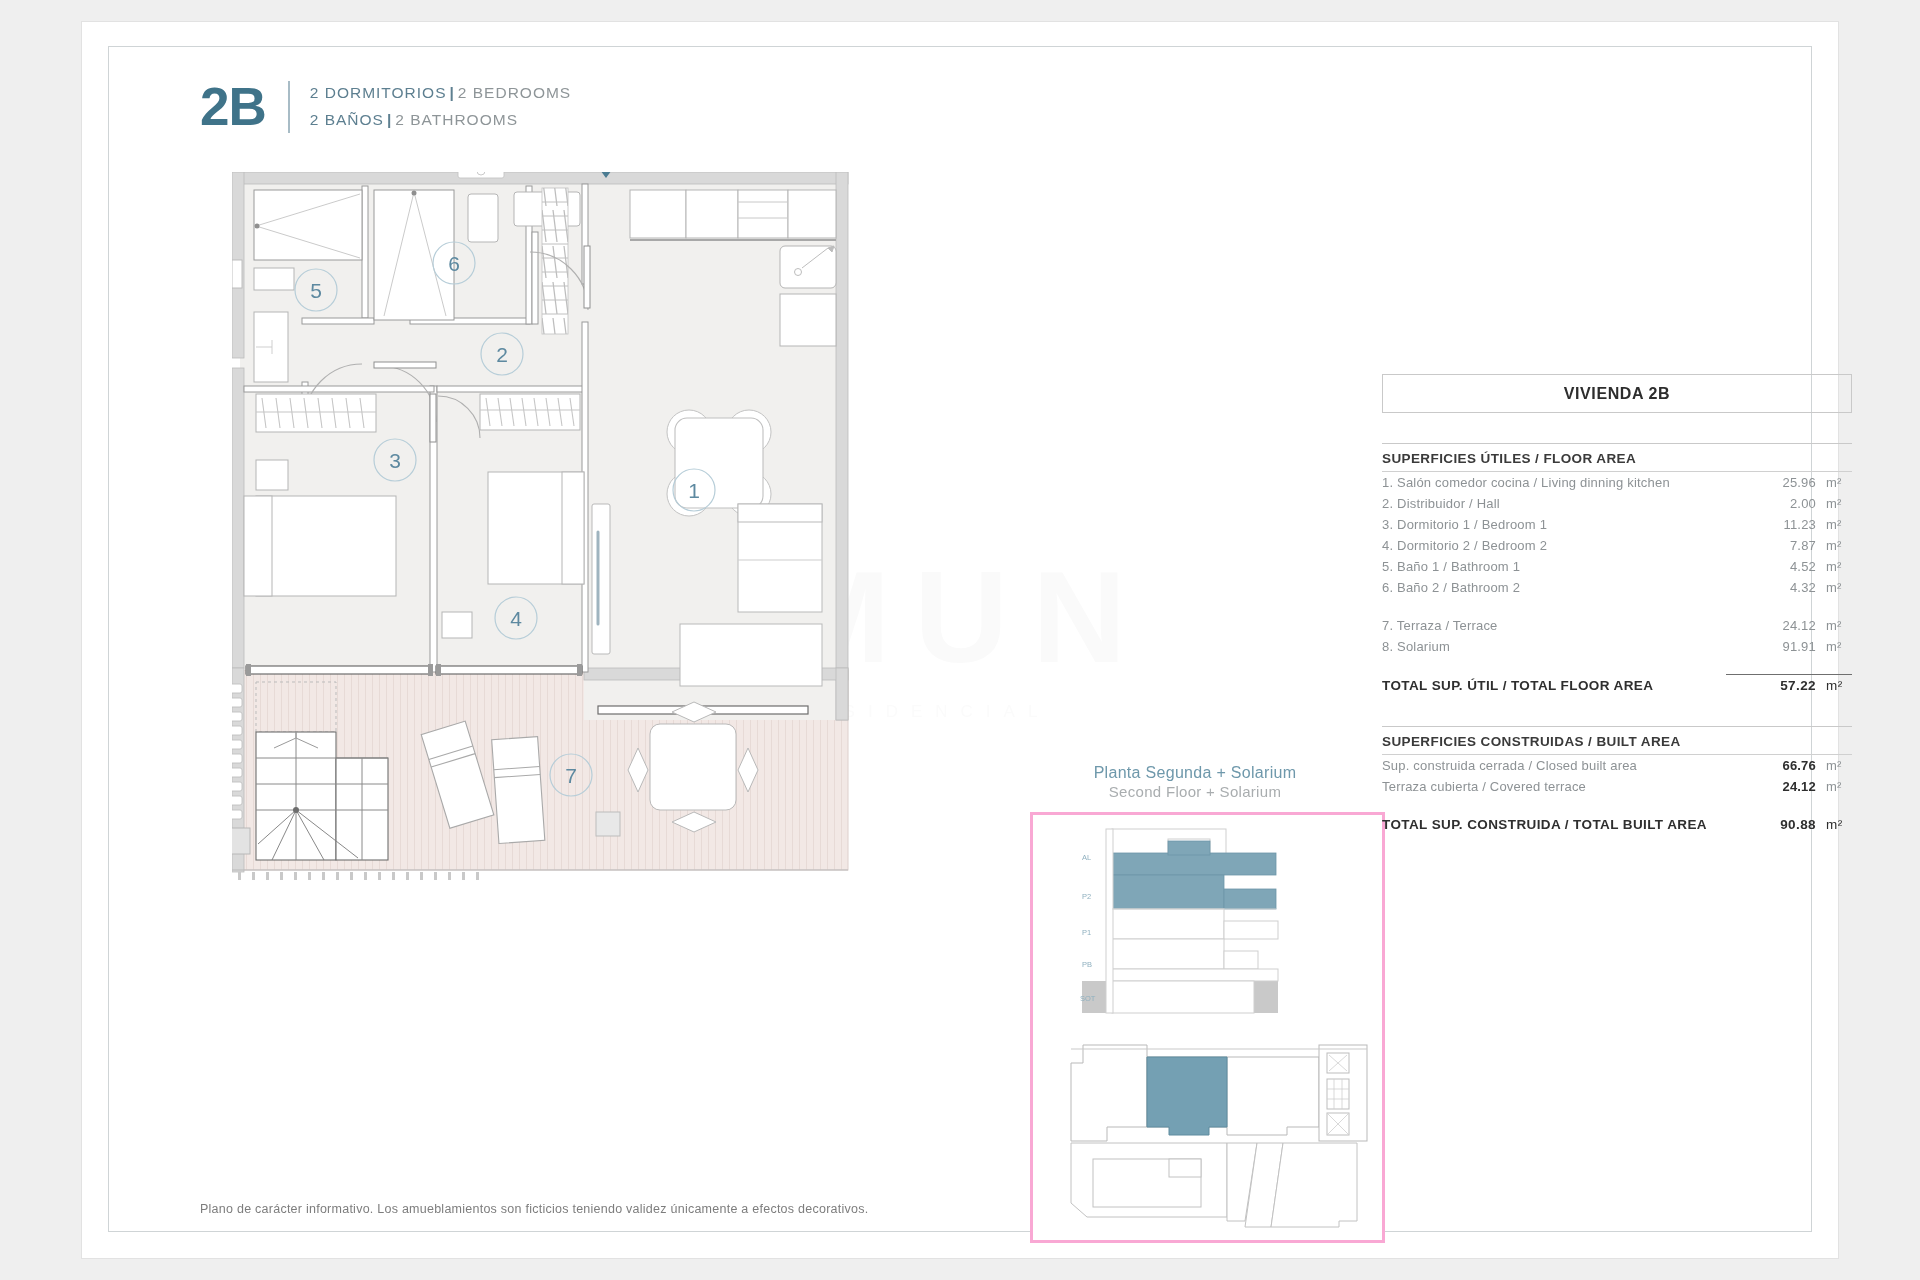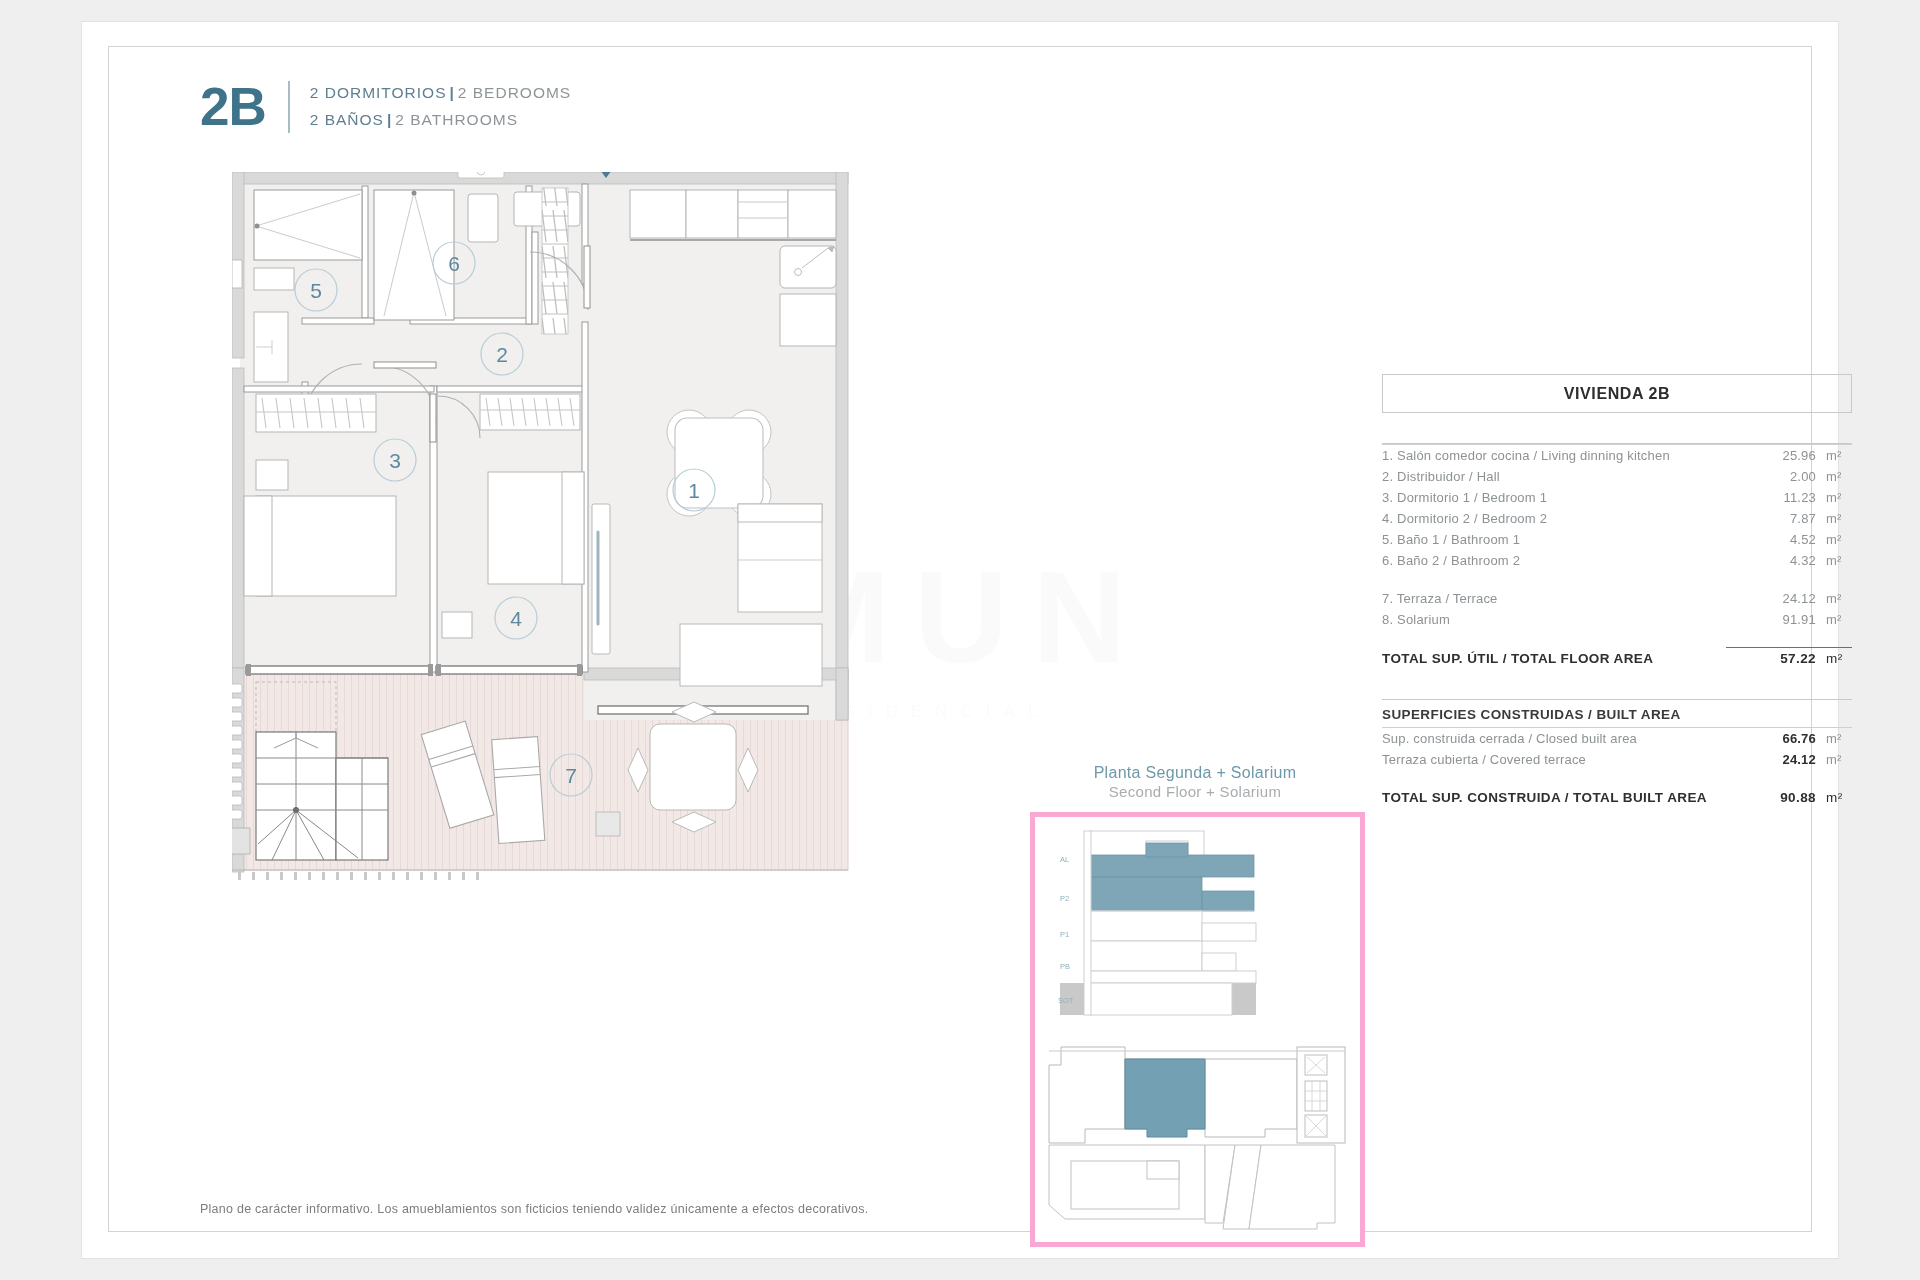--- a/index.html
+++ b/index.html
@@ -537,6 +537,7 @@
 
     <div class="sec">
       <div class="sec-rule"></div>
+      <div class="sec-title">SUPERFICIES ÚTILES / FLOOR AREA</div>
       <div class="thin-rule"></div>
 
       <div class="row">

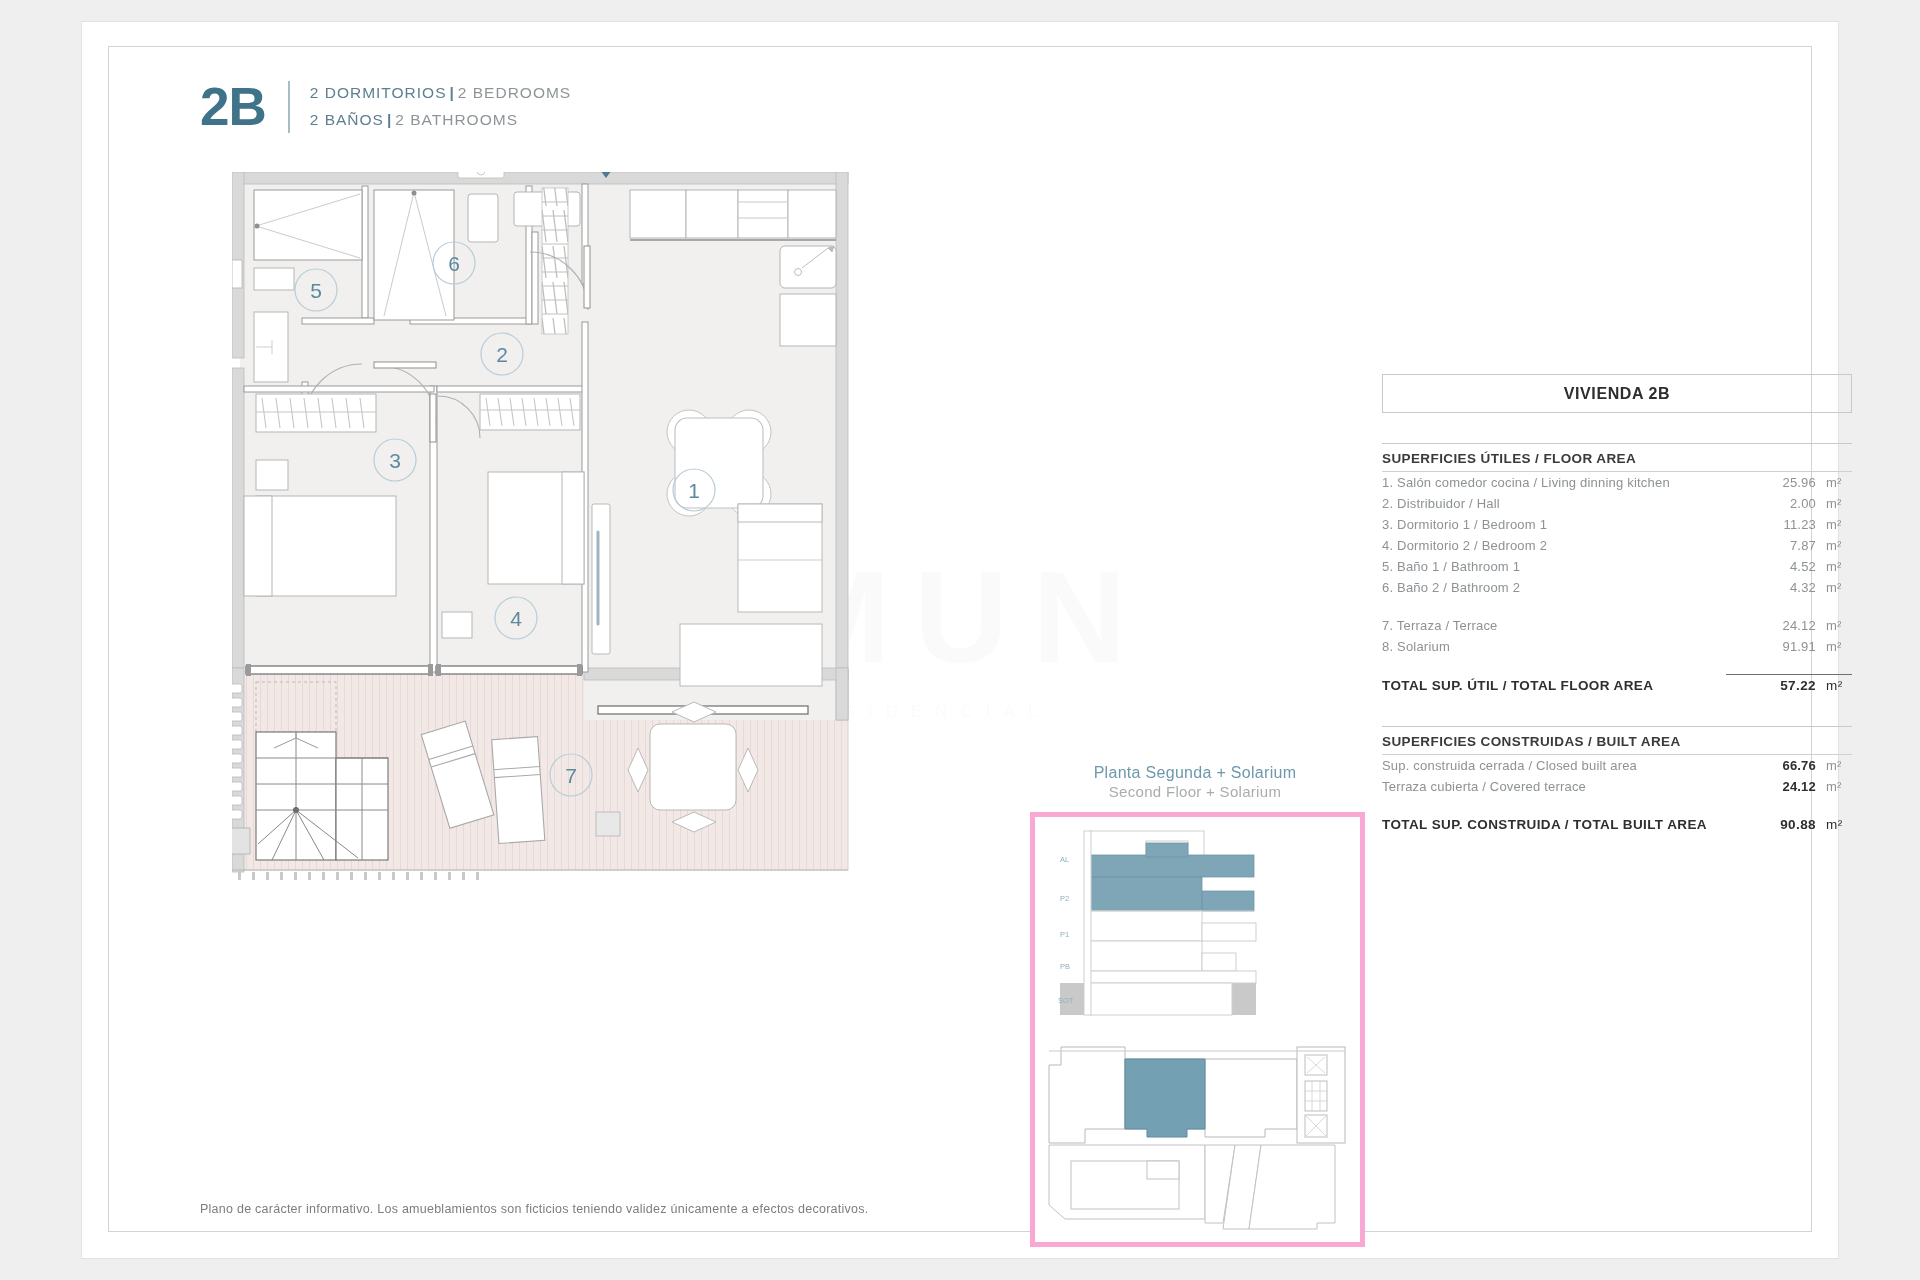--- a/index.html
+++ b/index.html
@@ -41,7 +41,7 @@
   .key-title-en{font-size:15px;color:#a9adaf;letter-spacing:.3px;margin-top:1px;}
   .key-box{
     position:absolute;left:0;top:48px;width:325px;height:425px;
-    border:5px solid #f9a8d4;background:#ffffff;
+    border:3px solid #f9a8d4;background:#ffffff;padding-left:24px;
   }
 
   

